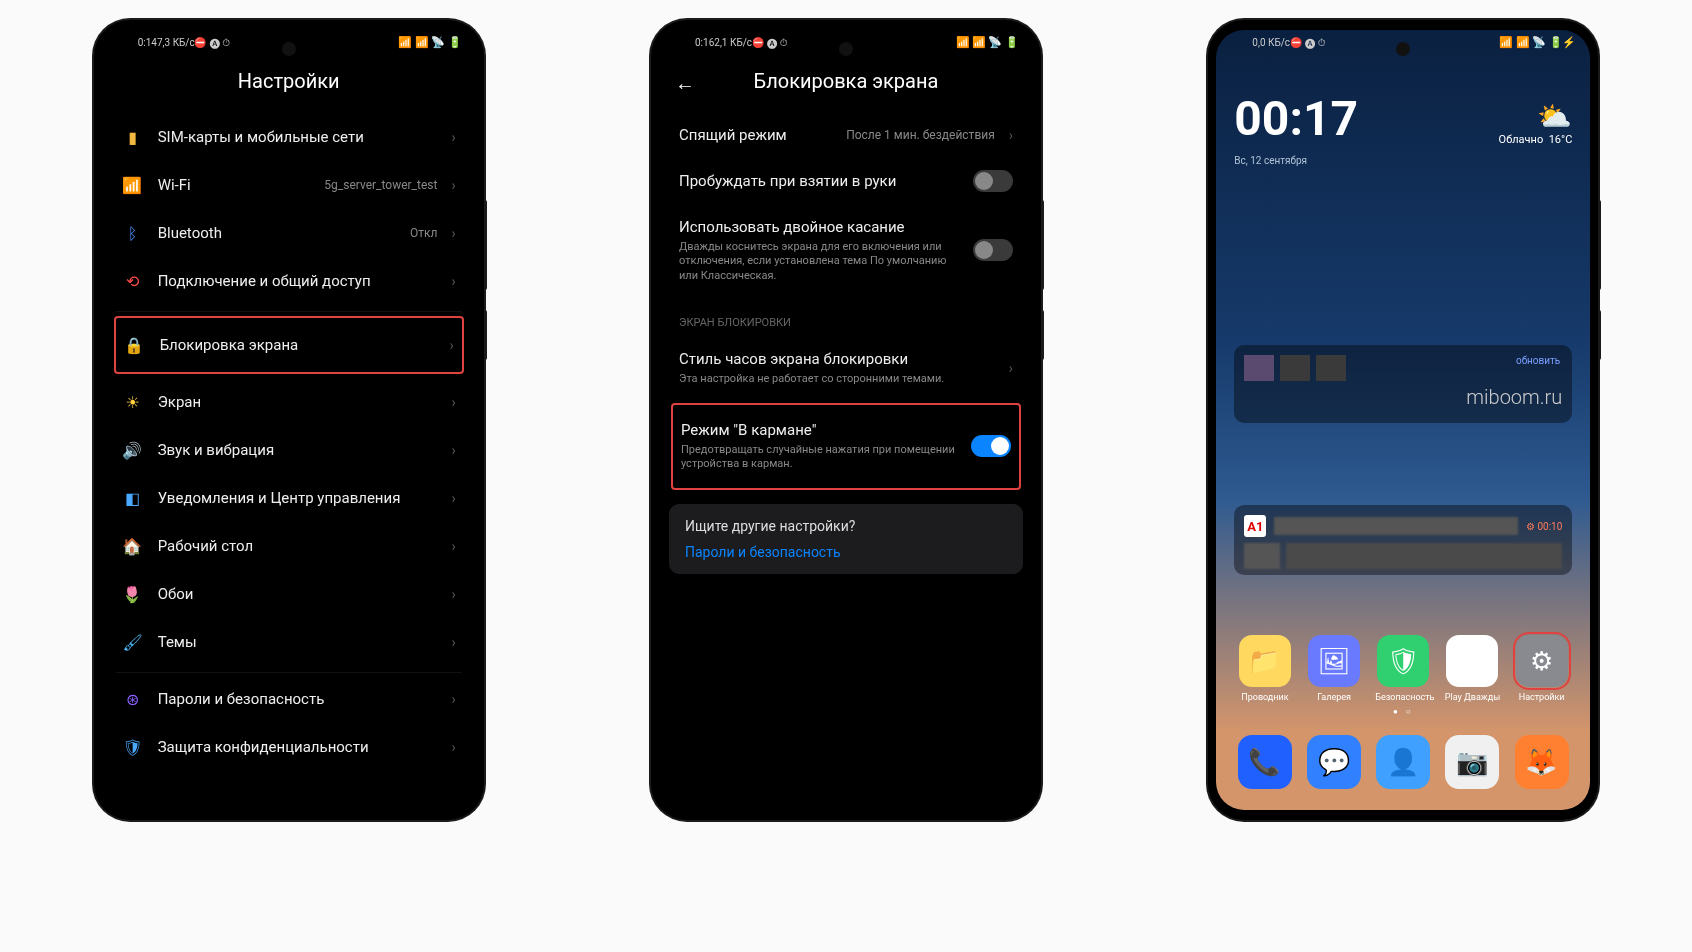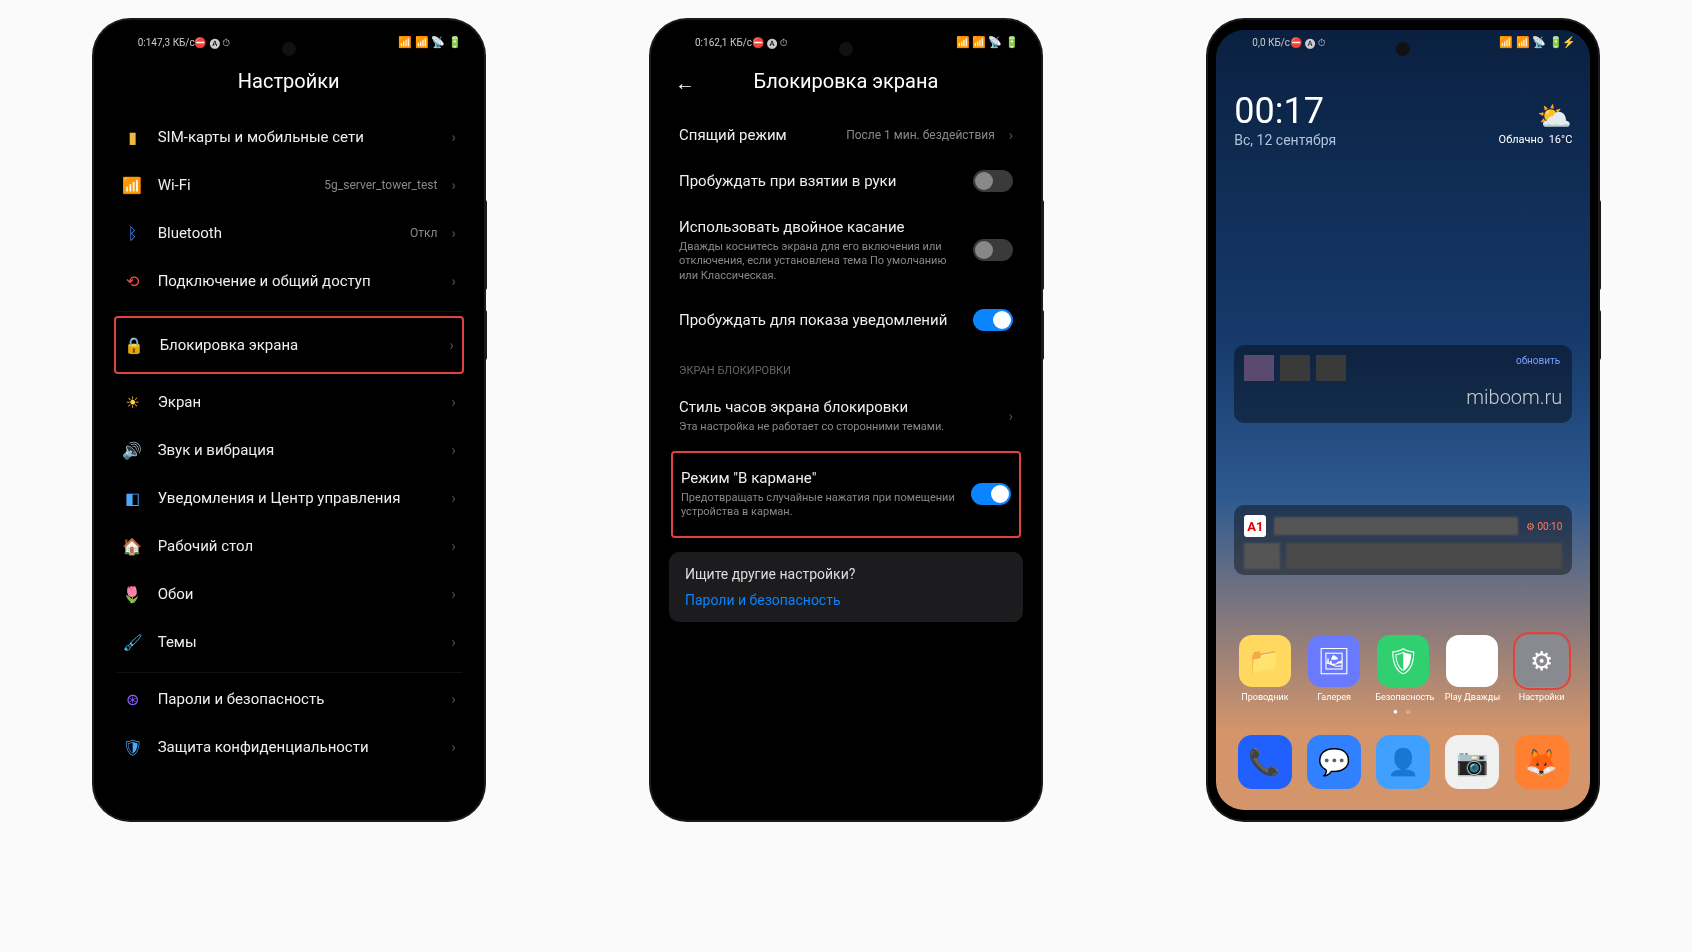--- a/index.html
+++ b/index.html
@@ -125,7 +125,7 @@
     left:18px;
     color:#fff;
   }
-  .clock-time { font-size:36px;font-weight:400; }
+  .clock-time { font-size:48px;font-weight:700; }
   .clock-date { font-size:14px;opacity:.85;color:#cde; }
   .weather {
     position:absolute;top:70px;right:18px;text-align:right;font-size:11px;

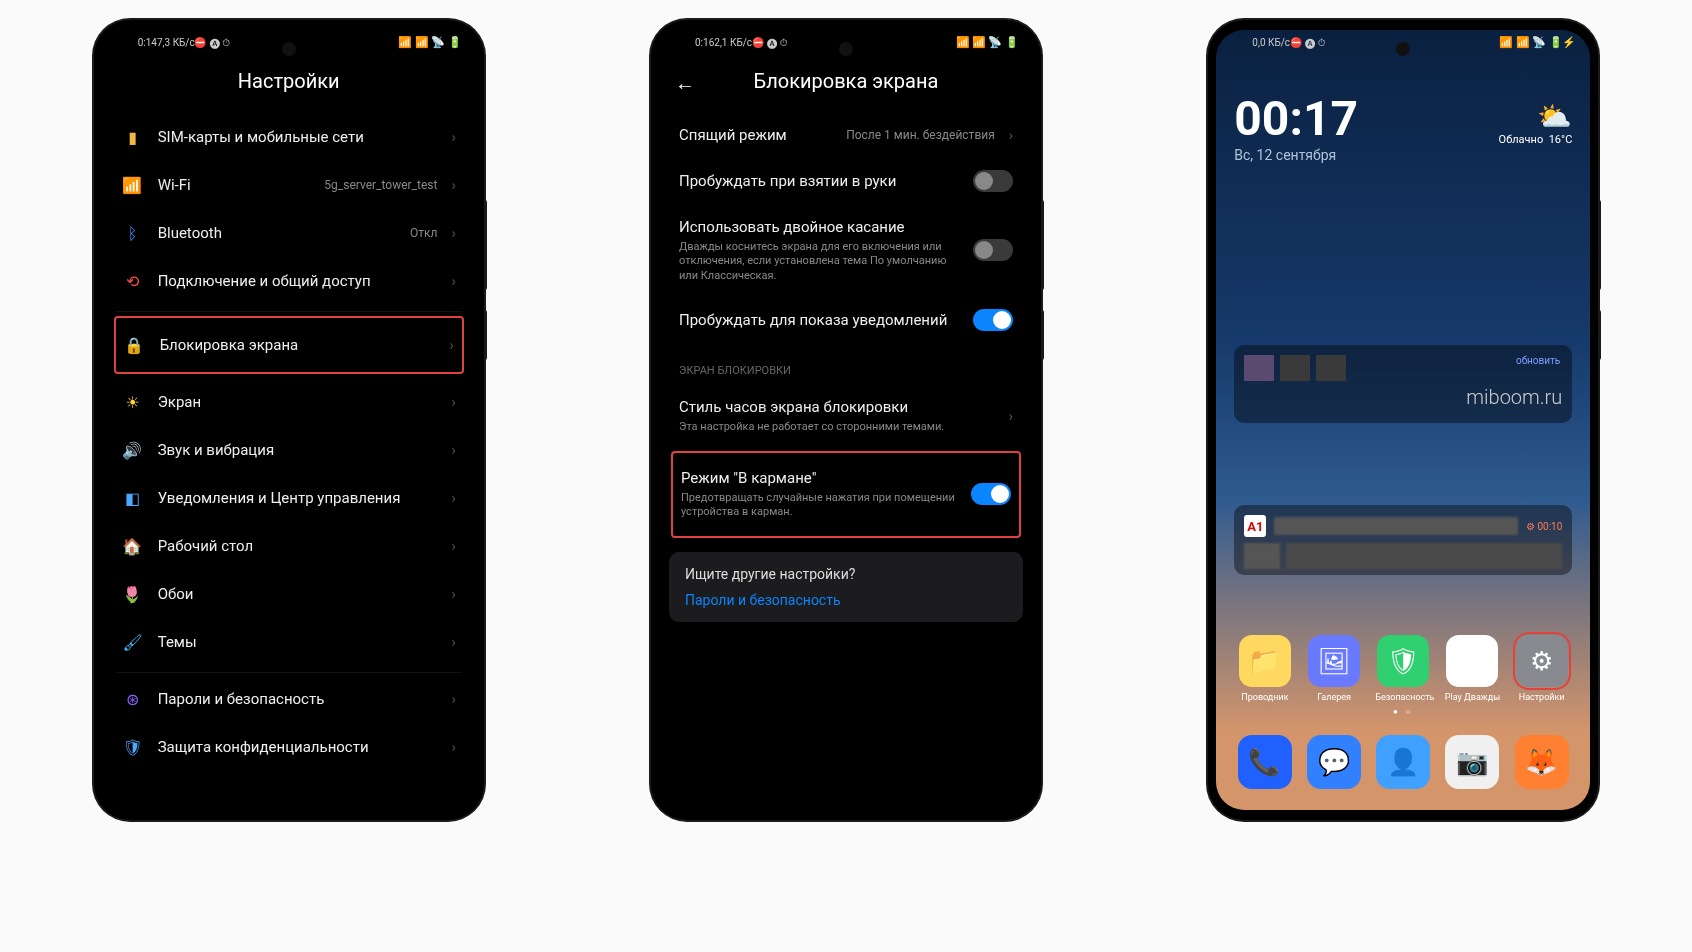--- a/index.html
+++ b/index.html
@@ -126,7 +126,7 @@
     color:#fff;
   }
   .clock-time { font-size:48px;font-weight:700; }
-  .clock-date { font-size:14px;opacity:.85;color:#cde; }
+  .clock-date { font-size:10px;opacity:.85;color:#cde;margin-top:8px; }
   .weather {
     position:absolute;top:70px;right:18px;text-align:right;font-size:11px;
   }

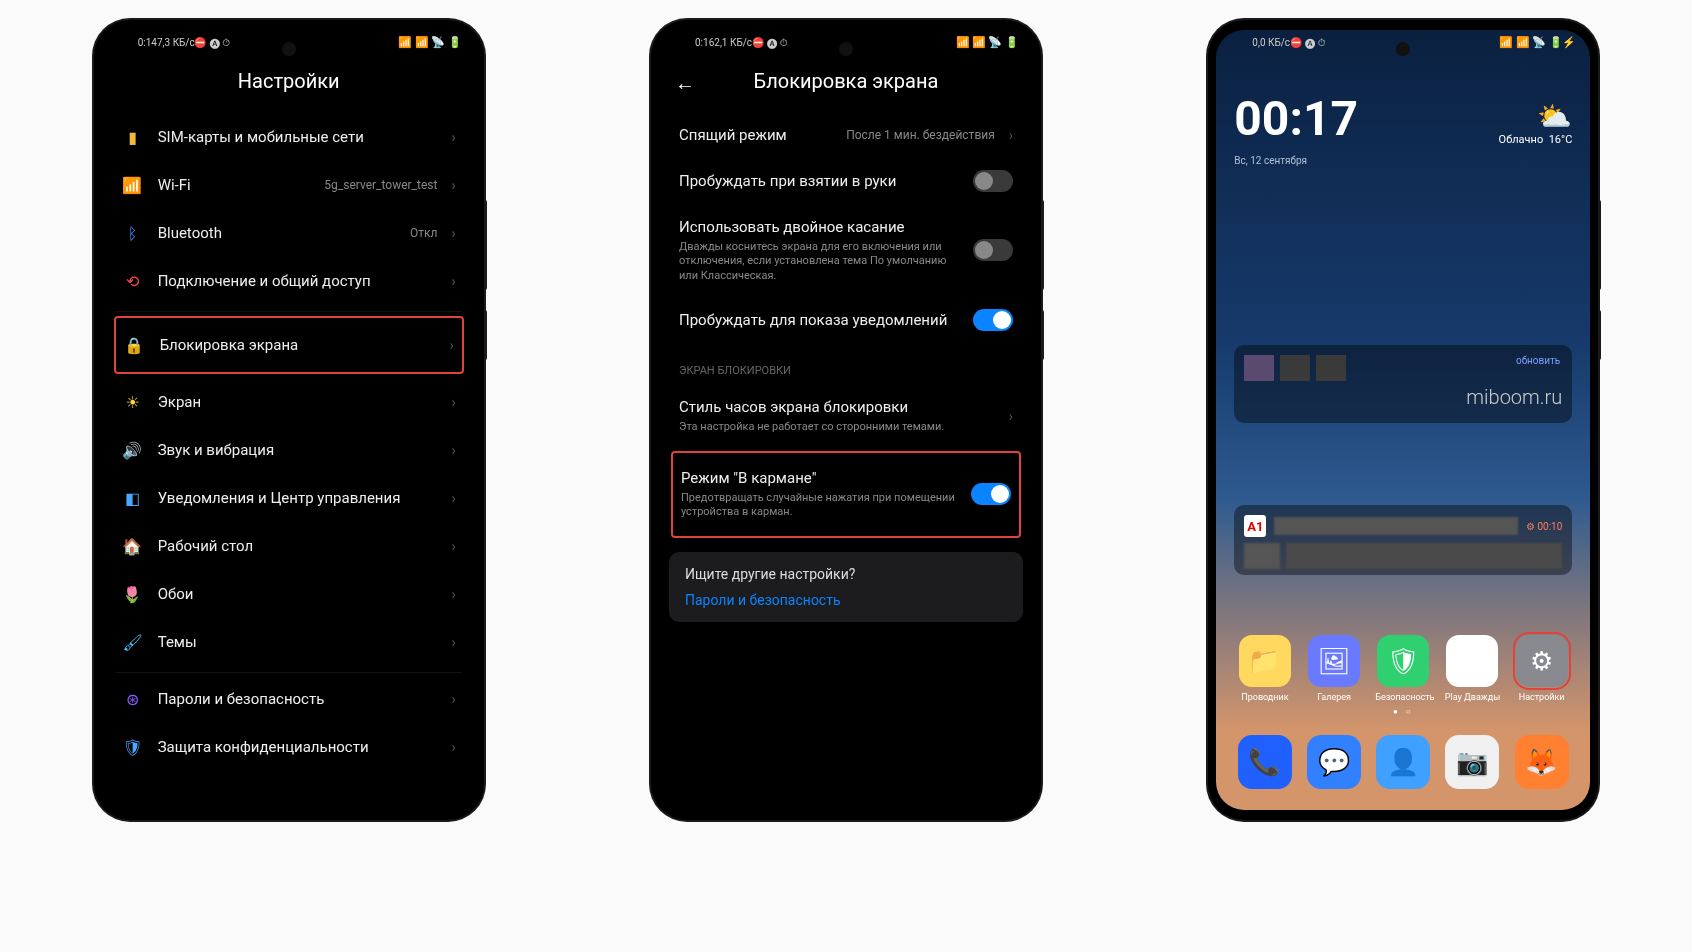--- a/index.html
+++ b/index.html
@@ -338,12 +338,6 @@
           </div>
           <div class="toggle off"></div>
         </div>
-        <div class="row">
-          <div class="row-main">
-            <div class="row-title">Пробуждать для показа уведомлений</div>
-          </div>
-          <div class="toggle on"></div>
-        </div>
         <div class="section-hdr">ЭКРАН БЛОКИРОВКИ</div>
         <div class="row">
           <div class="row-main">

